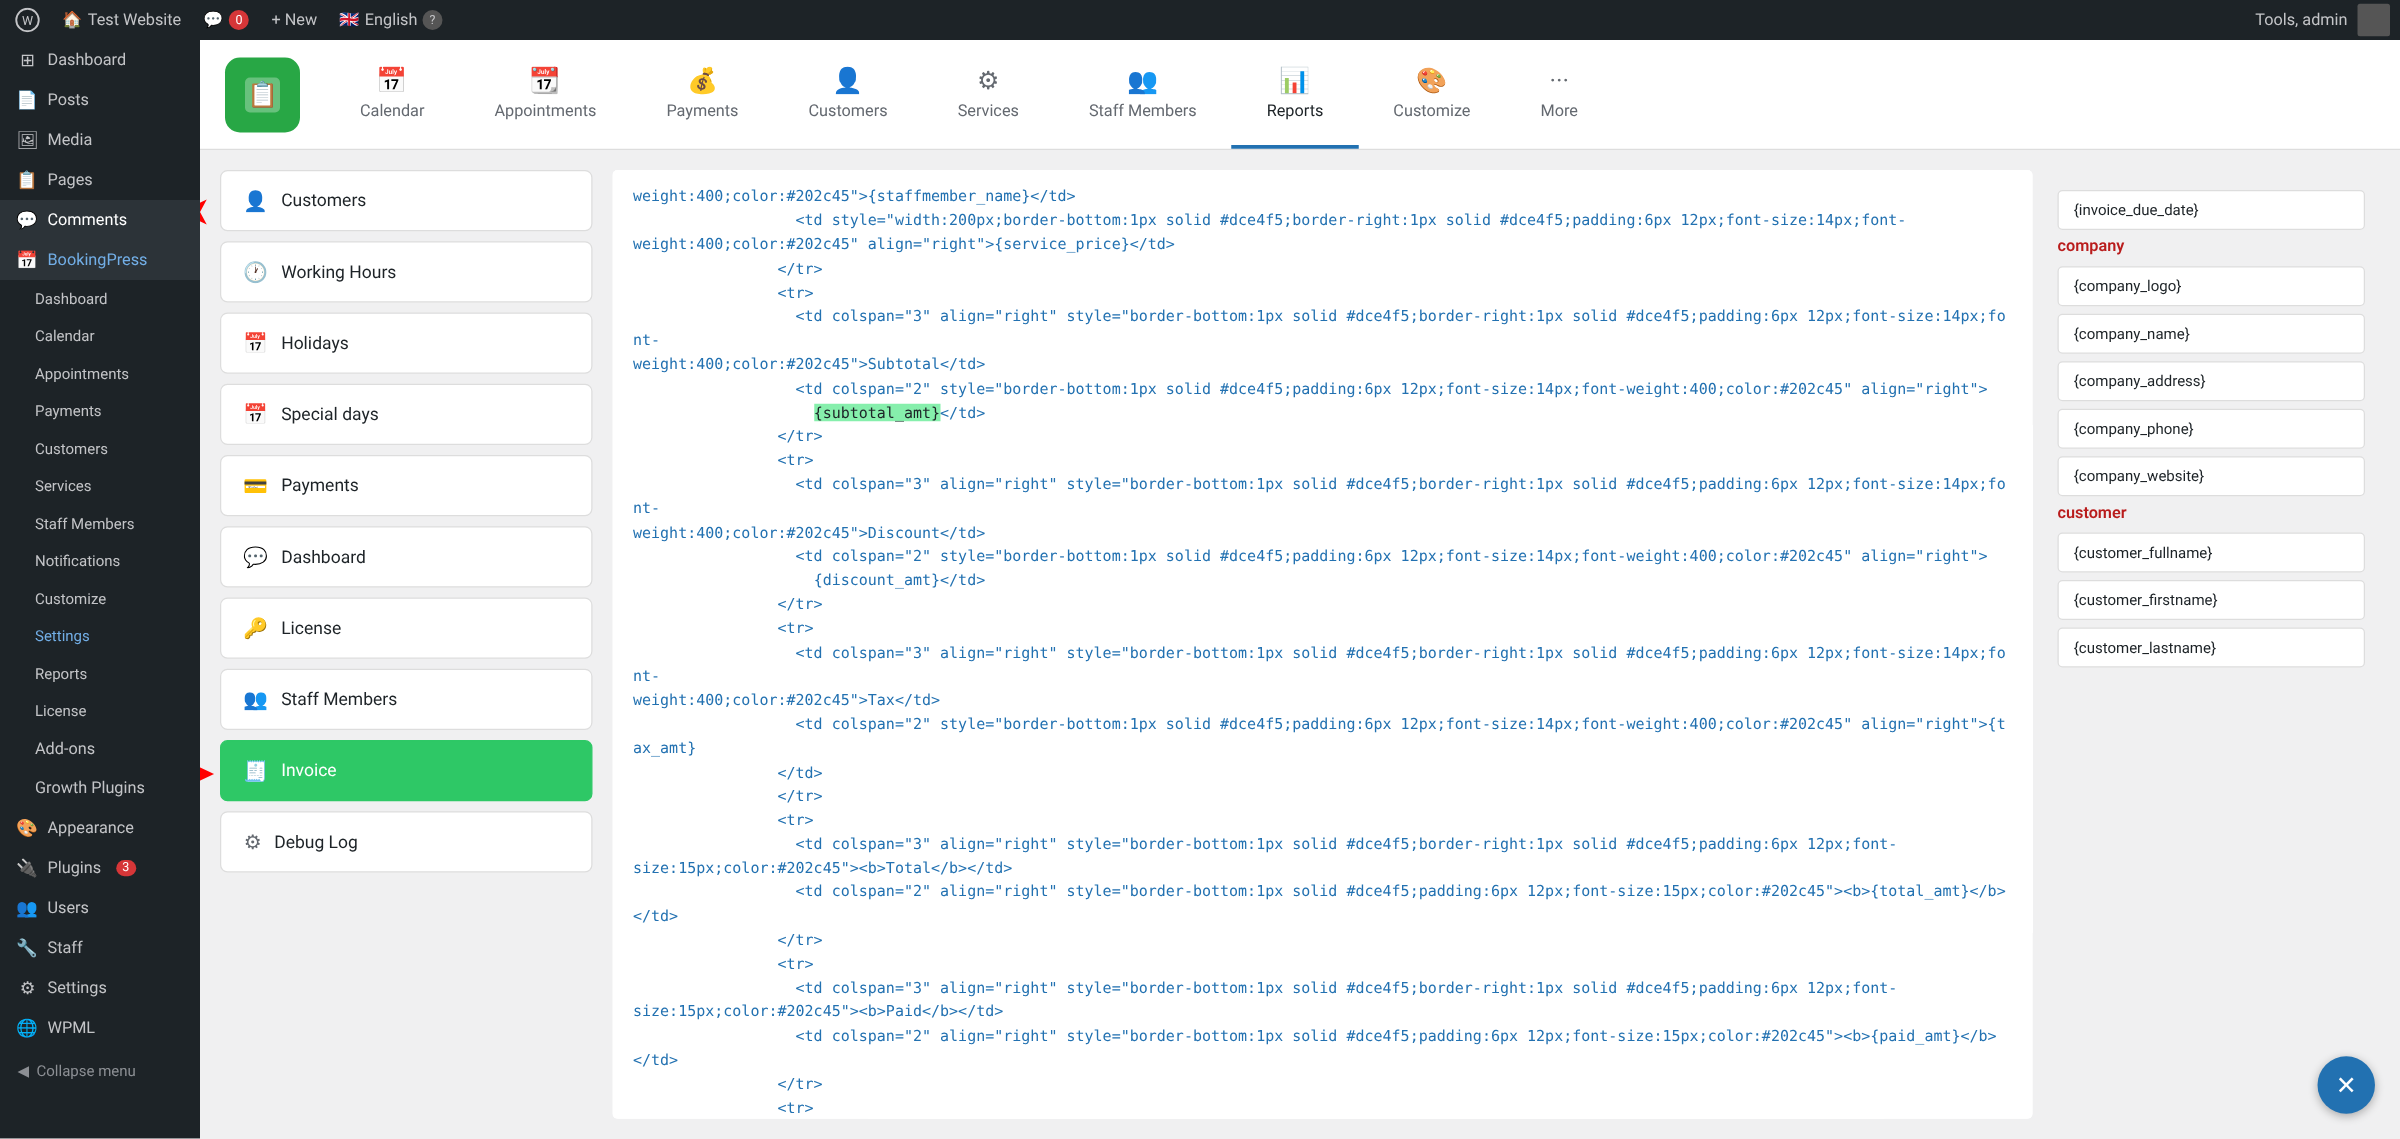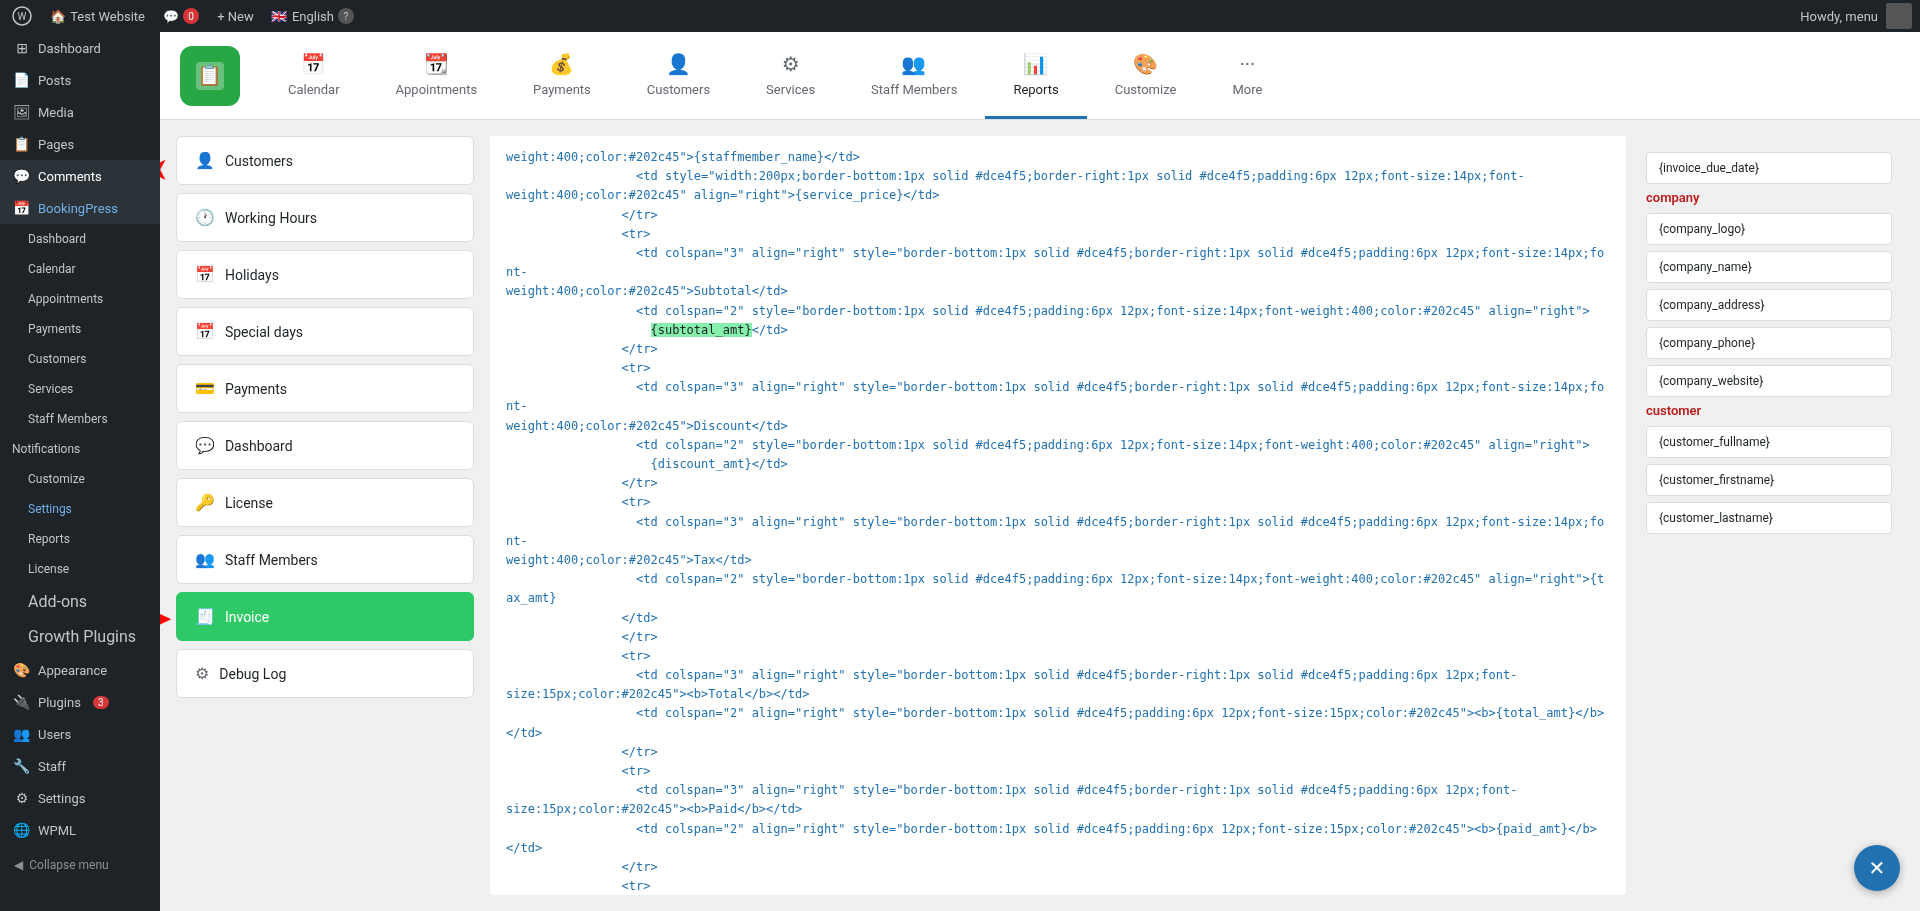--- a/index.html
+++ b/index.html
@@ -261,7 +261,7 @@
     </div>
   </div>
   <div class="admin-bar-right">
-    <span>Howdy, menu</span>
+    <span>Tools, admin</span>
     <span style="width:26px;height:26px;background:#555;border-radius:2px;display:inline-block;"></span>
   </div>
 </div>

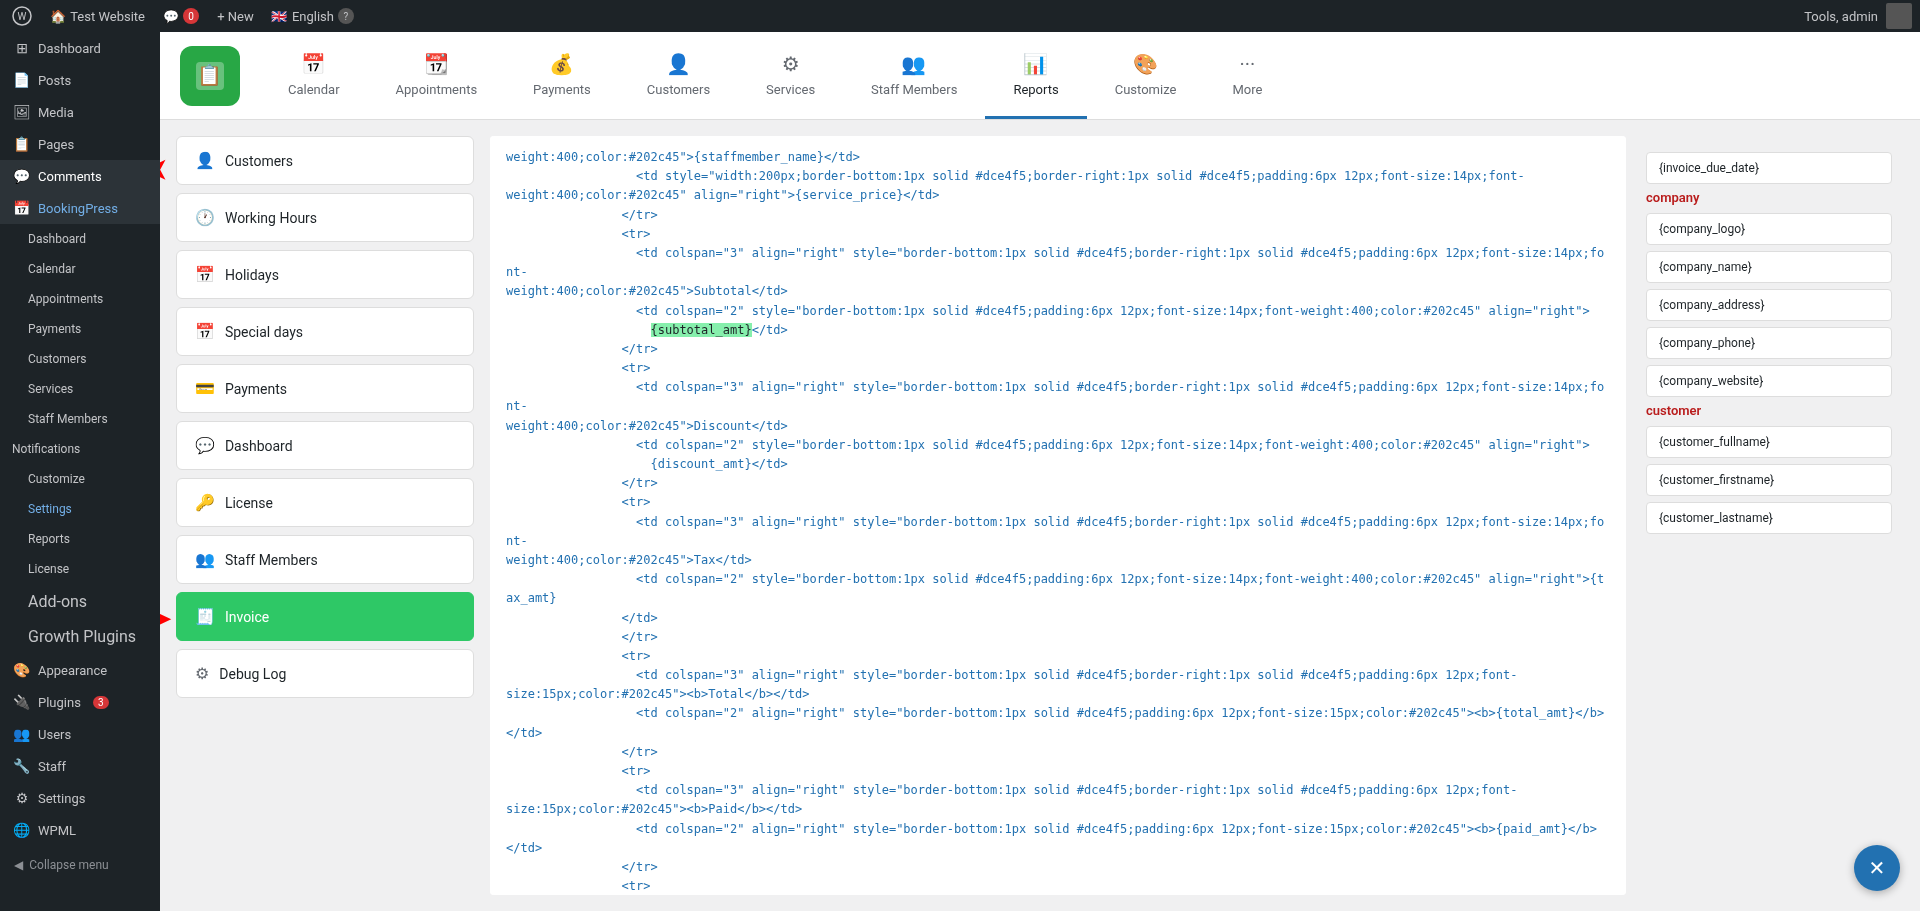--- a/index.html
+++ b/index.html
@@ -316,7 +316,7 @@
       <div class="sidebar-item" style="padding-left:28px;font-size:12px;">
         <span>Staff Members</span>
       </div>
-      <div class="sidebar-item" style="padding-left:12px;font-size:12px;">
+      <div class="sidebar-item" style="padding-left:28px;font-size:12px;">
         <span>Notifications</span>
       </div>
       <div class="sidebar-item" style="padding-left:28px;font-size:12px;">

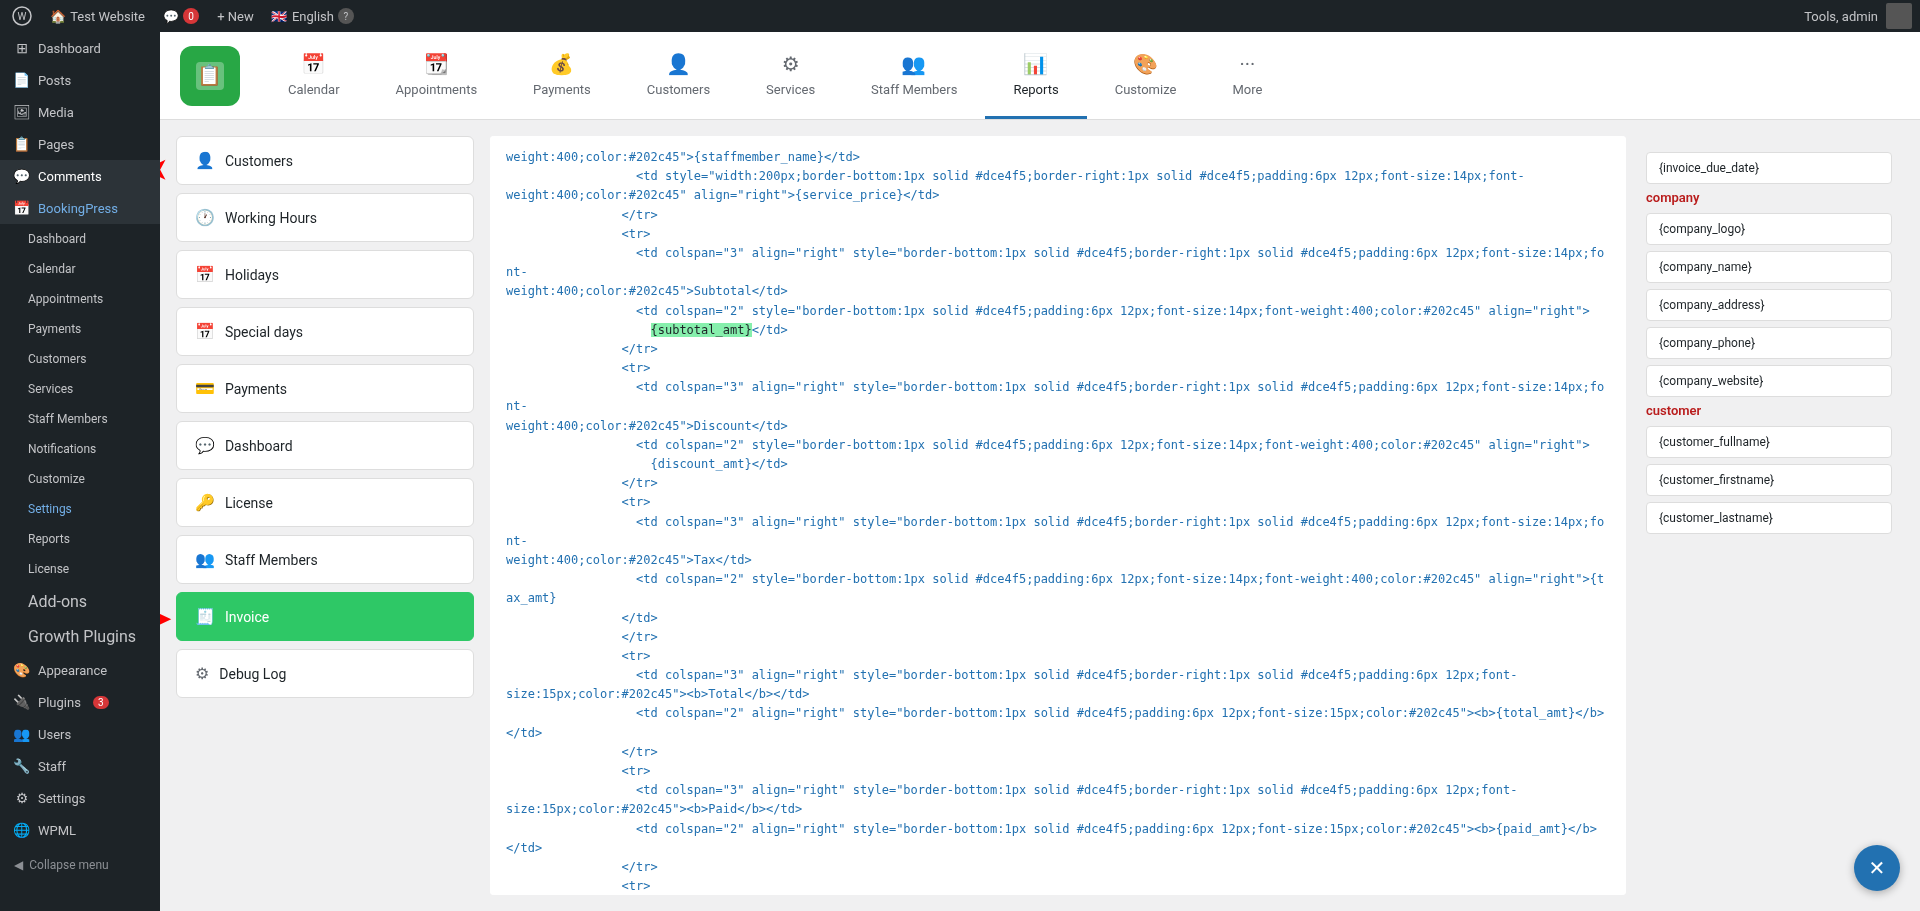--- a/index.html
+++ b/index.html
@@ -331,7 +331,7 @@
       <div class="sidebar-item" style="padding-left:28px;font-size:12px;">
         <span>License</span>
       </div>
-      <div class="sidebar-item" style="padding-left:28px;font-size:16px;">
+      <div class="sidebar-item" style="padding-left:28px;font-size:13px;">
         <span>Add-ons</span>
       </div>
       <div class="sidebar-item" style="padding-left:28px;font-size:16px;">

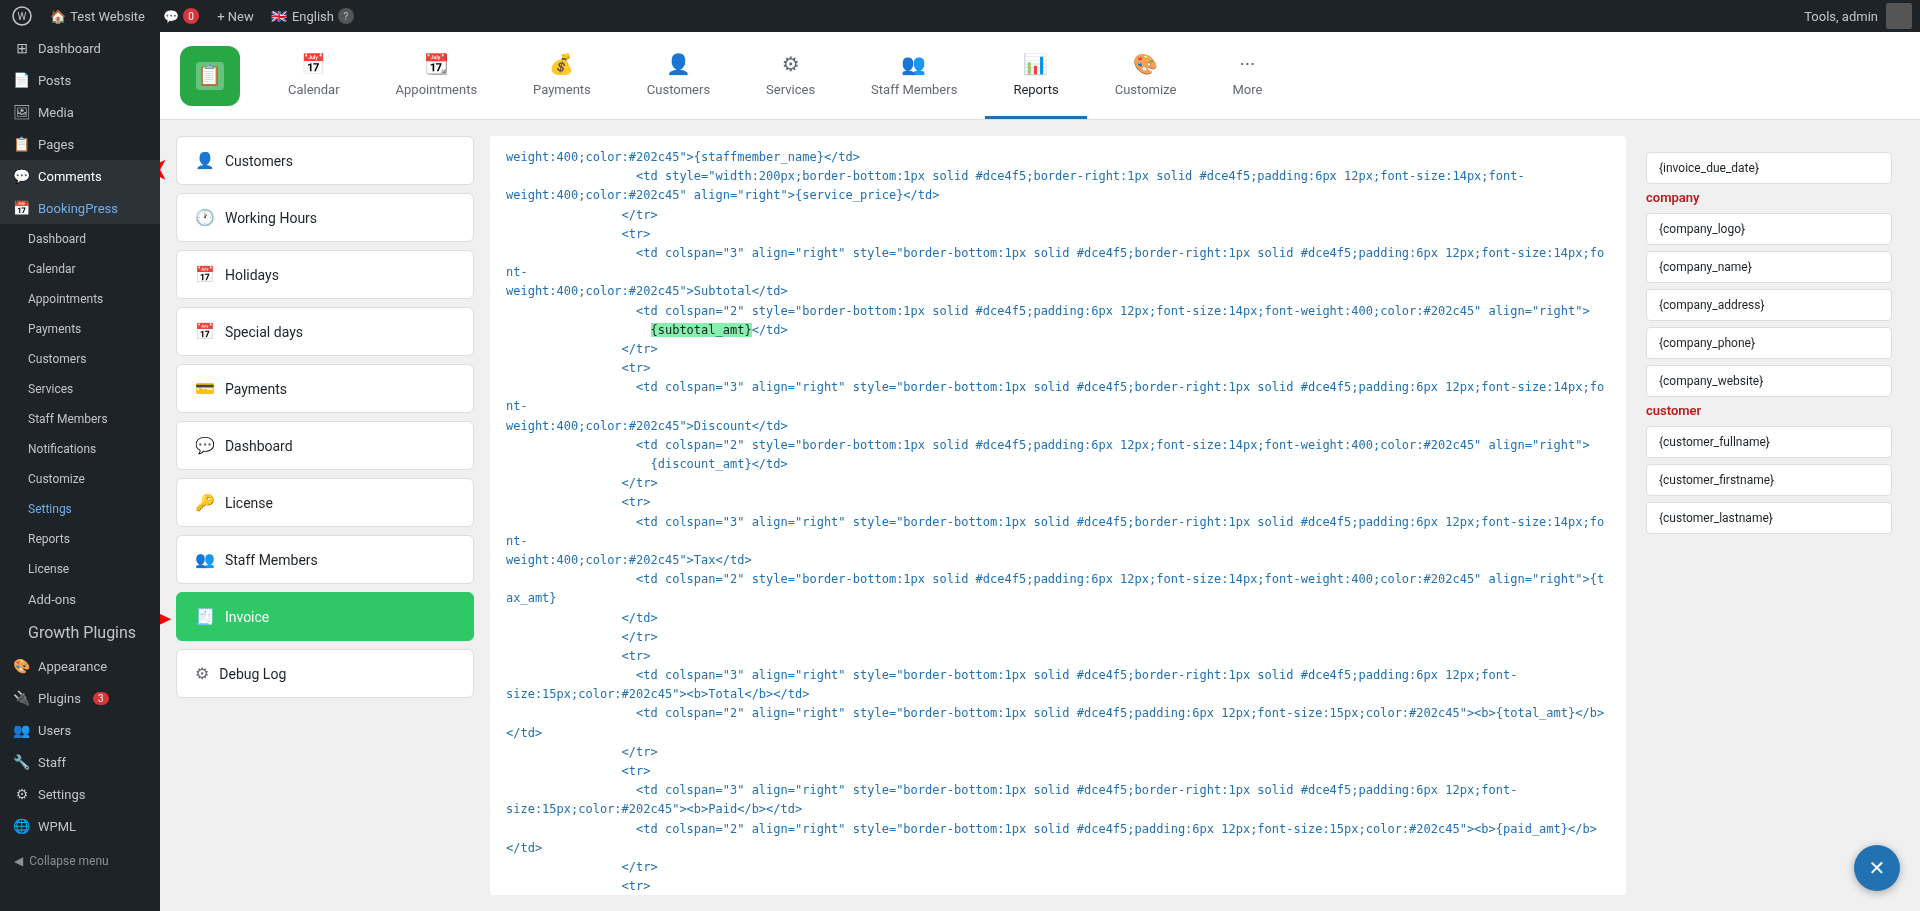--- a/index.html
+++ b/index.html
@@ -334,7 +334,7 @@
       <div class="sidebar-item" style="padding-left:28px;font-size:13px;">
         <span>Add-ons</span>
       </div>
-      <div class="sidebar-item" style="padding-left:28px;font-size:16px;">
+      <div class="sidebar-item" style="padding-left:28px;font-size:13px;">
         <span>Growth Plugins</span>
       </div>
     </div>

